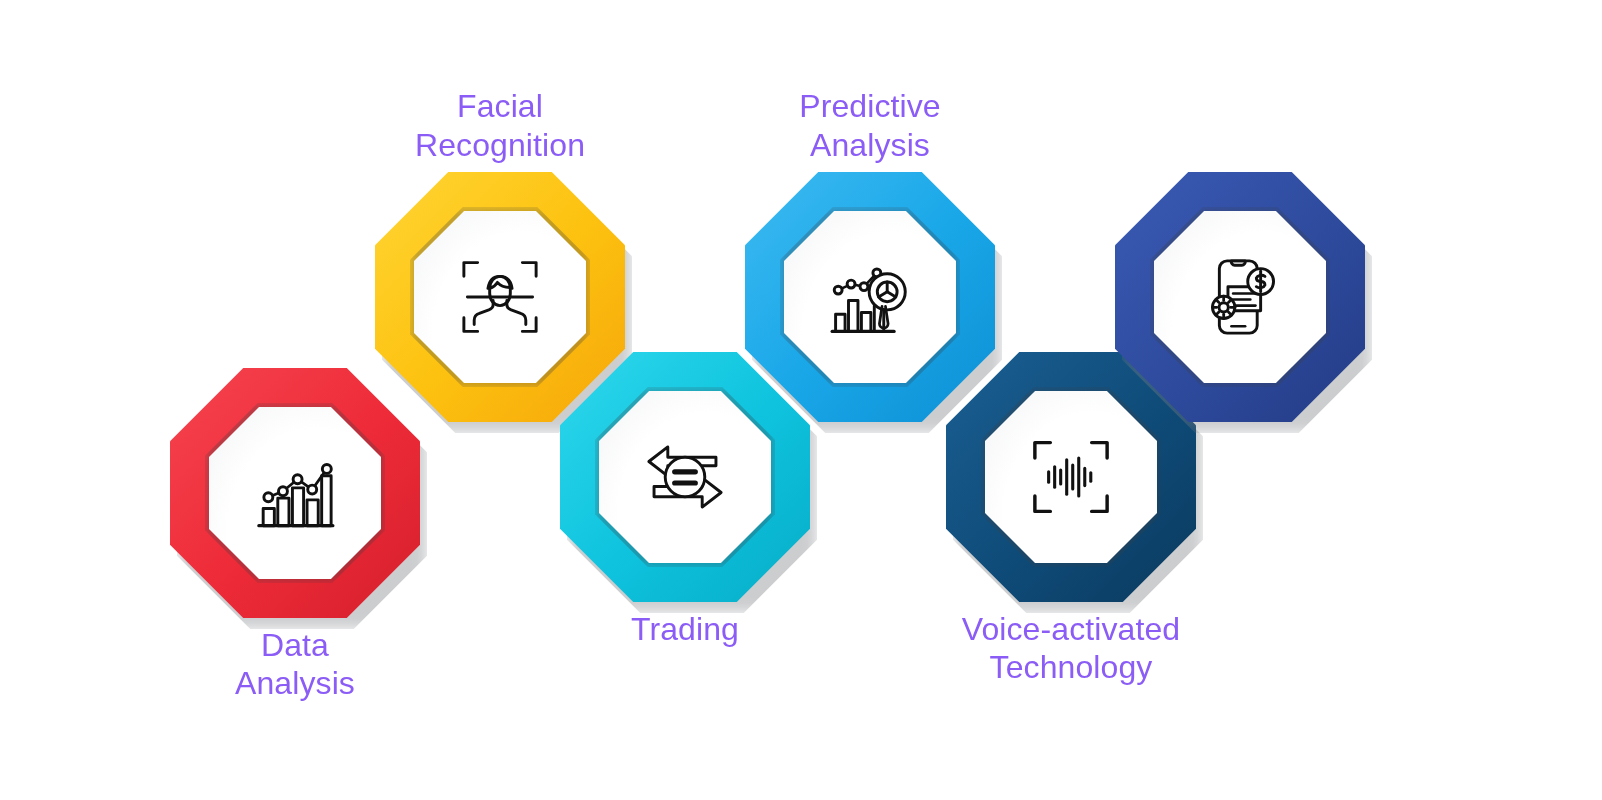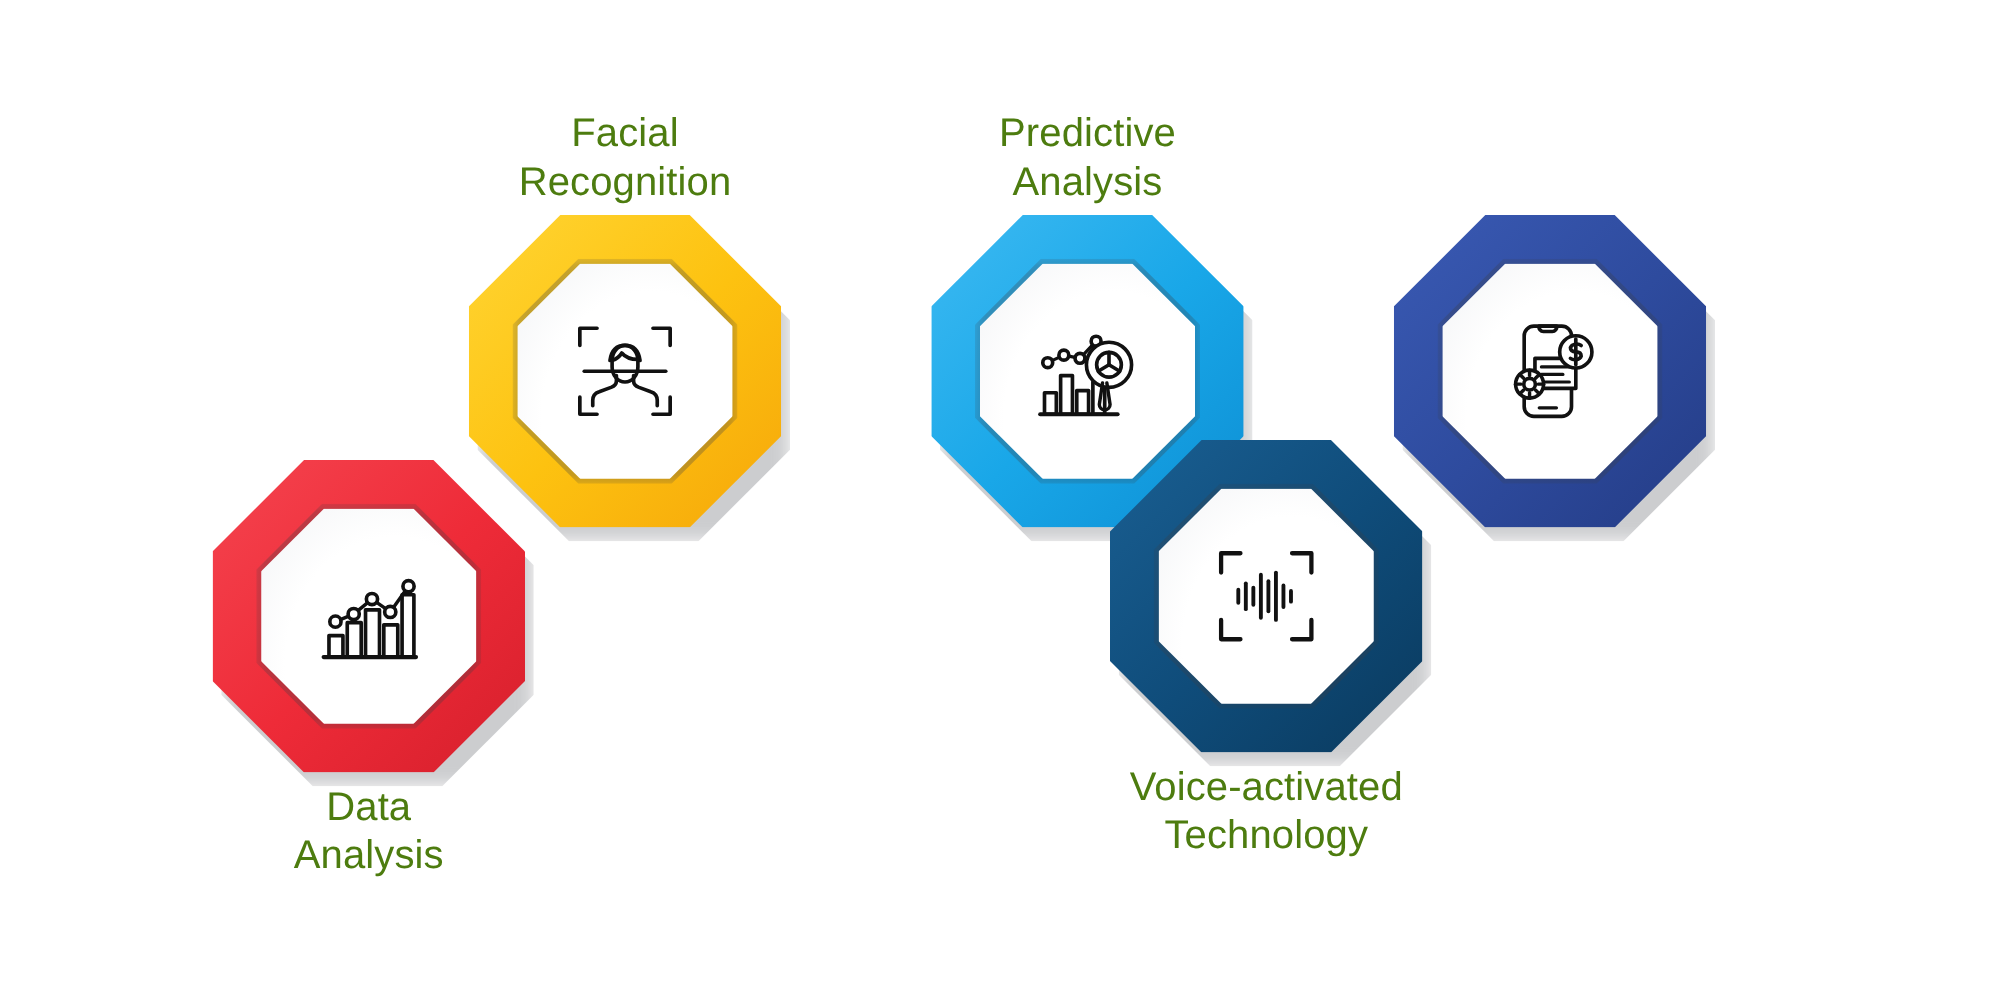--- a/index.html
+++ b/index.html
@@ -117,7 +117,7 @@
     width: 330px;
     left: -40px;
     text-align: center;
-    color: #4d7c0f;
+    color: #8b5cf6;
     font-size: 32px;
     line-height: 1.20;
     font-weight: 400;

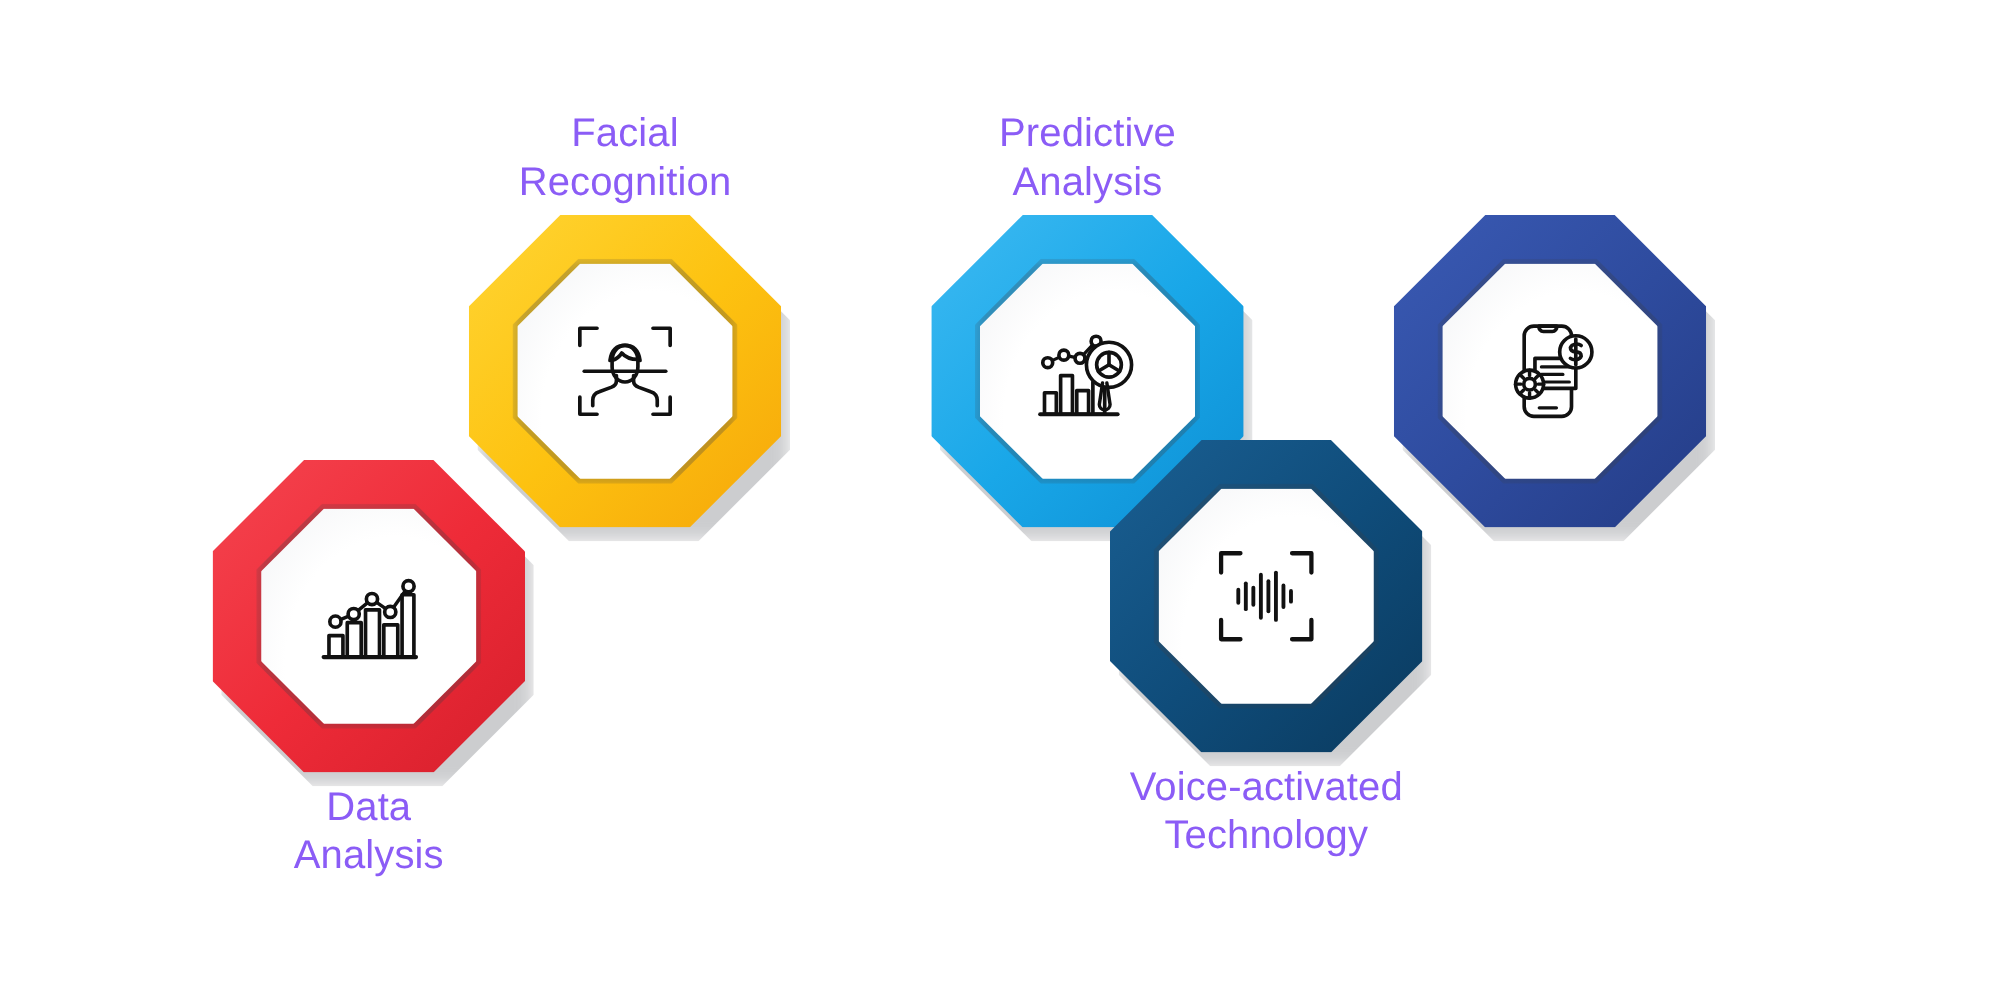--- a/index.html
+++ b/index.html
@@ -180,6 +180,24 @@
       </div>
       <div class="label above">Facial
 Recognition</div>
+    </div>
+    <div class="node" style="left: 560px; top: 352px;">
+      <div class="badge" style="--ring: #0FC3DE; --ring-lt: #2ED8EC; --ring-dk: #06ADC8;">
+        <div class="oct-shadow"></div>
+        <div class="oct-outer grad"></div>
+        <div class="oct-inner-shade"></div>
+        <div class="oct-inner"></div>
+        <div class="icon-wrap">
+    <svg viewBox="0 0 100 100" fill="none" stroke="#111" stroke-width="3.4" stroke-linecap="round" stroke-linejoin="round">
+      <path d="M86 27 H30 V15 L8 32 l22 17 V37 h56 z"></path>
+      <path d="M14 73 H70 V85 l22 -17 -22 -17 v10 H14 z"></path>
+      <circle cx="50" cy="50" r="23" fill="#fff"></circle>
+      <line x1="38" y1="44" x2="62" y2="44" stroke-width="6"></line>
+      <line x1="38" y1="57" x2="62" y2="57" stroke-width="6"></line>
+    </svg>
+        </div>
+      </div>
+      <div class="label below">Trading</div>
     </div>
     <div class="node" style="left: 745px; top: 172px; border-radius: 11px;">
       <div class="badge" style="--ring: #19A7E8; --ring-lt: #3DBAF2; --ring-dk: #0D8FD4;">

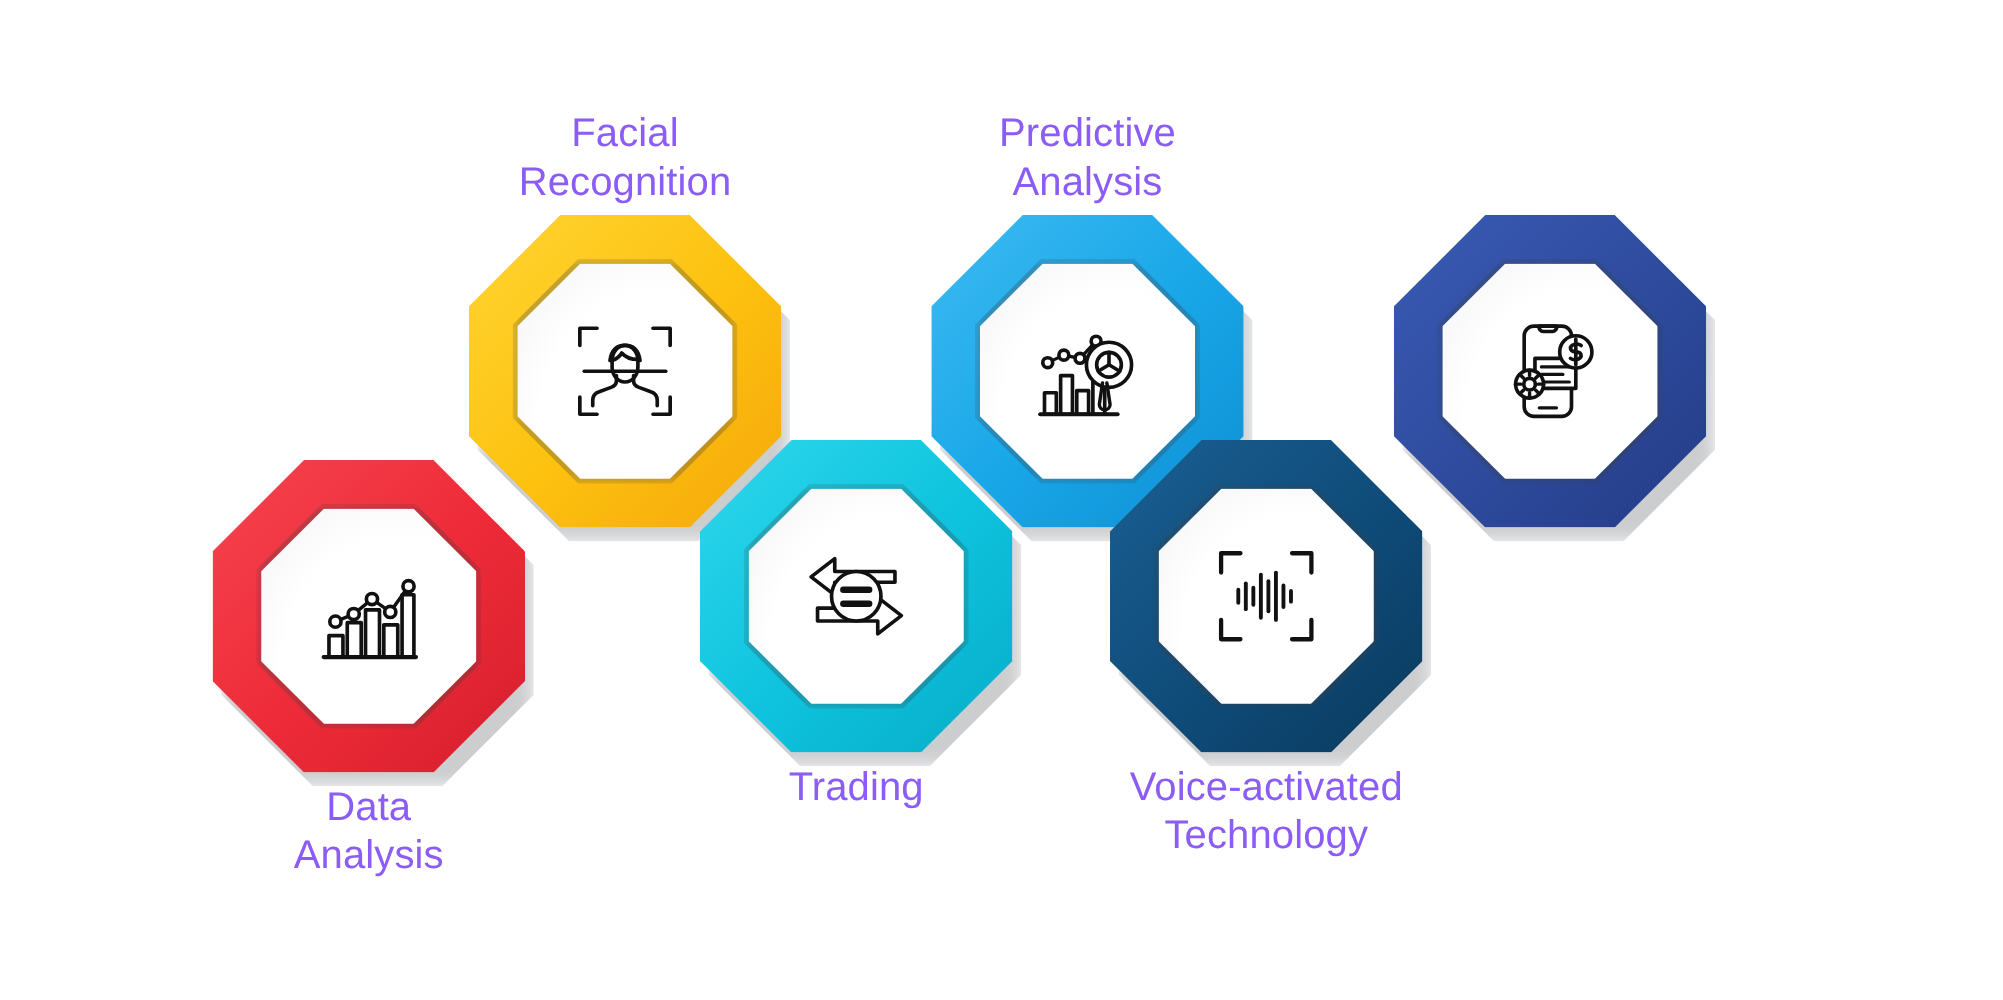--- a/index.html
+++ b/index.html
@@ -229,7 +229,7 @@
       <div class="label above">Predictive
 Analysis</div>
     </div>
-    <div class="node" style="left: 888px; top: 352px;">
+    <div class="node" style="left: 946px; top: 352px;">
       <div class="badge" style="--ring: #0F4C7A; --ring-lt: #1A5F92; --ring-dk: #0A3A5E;">
         <div class="oct-shadow"></div>
         <div class="oct-outer grad"></div>

